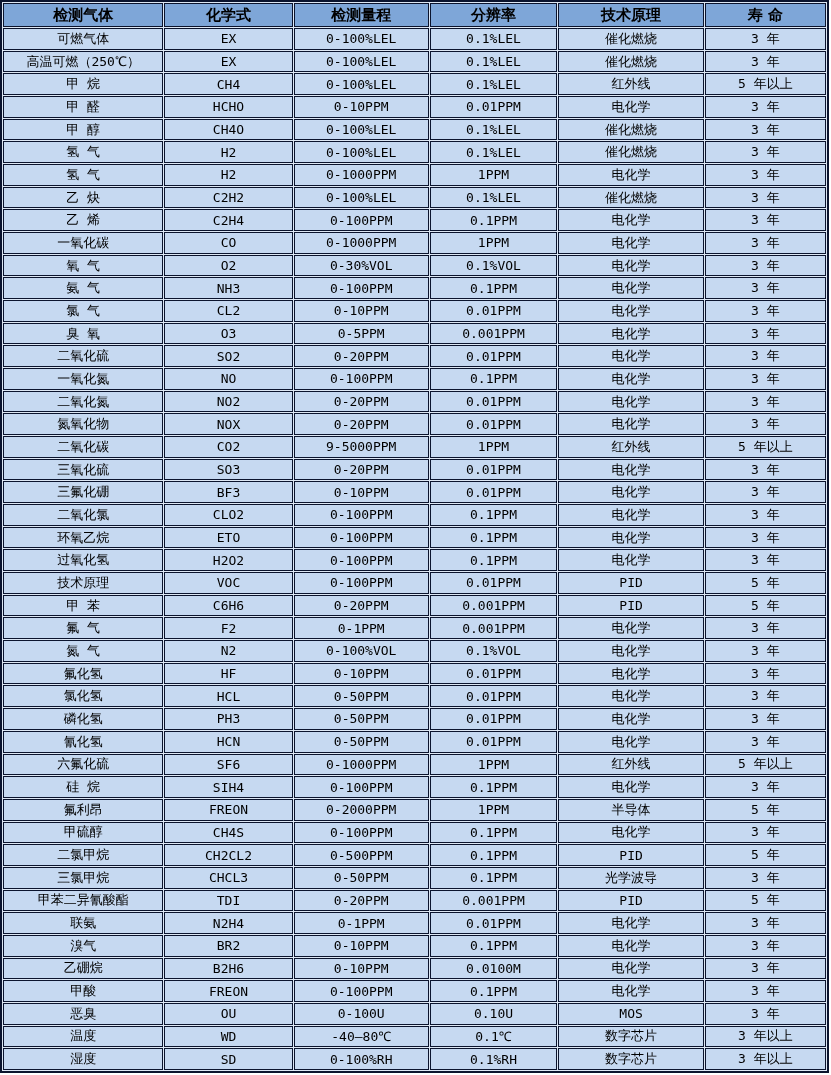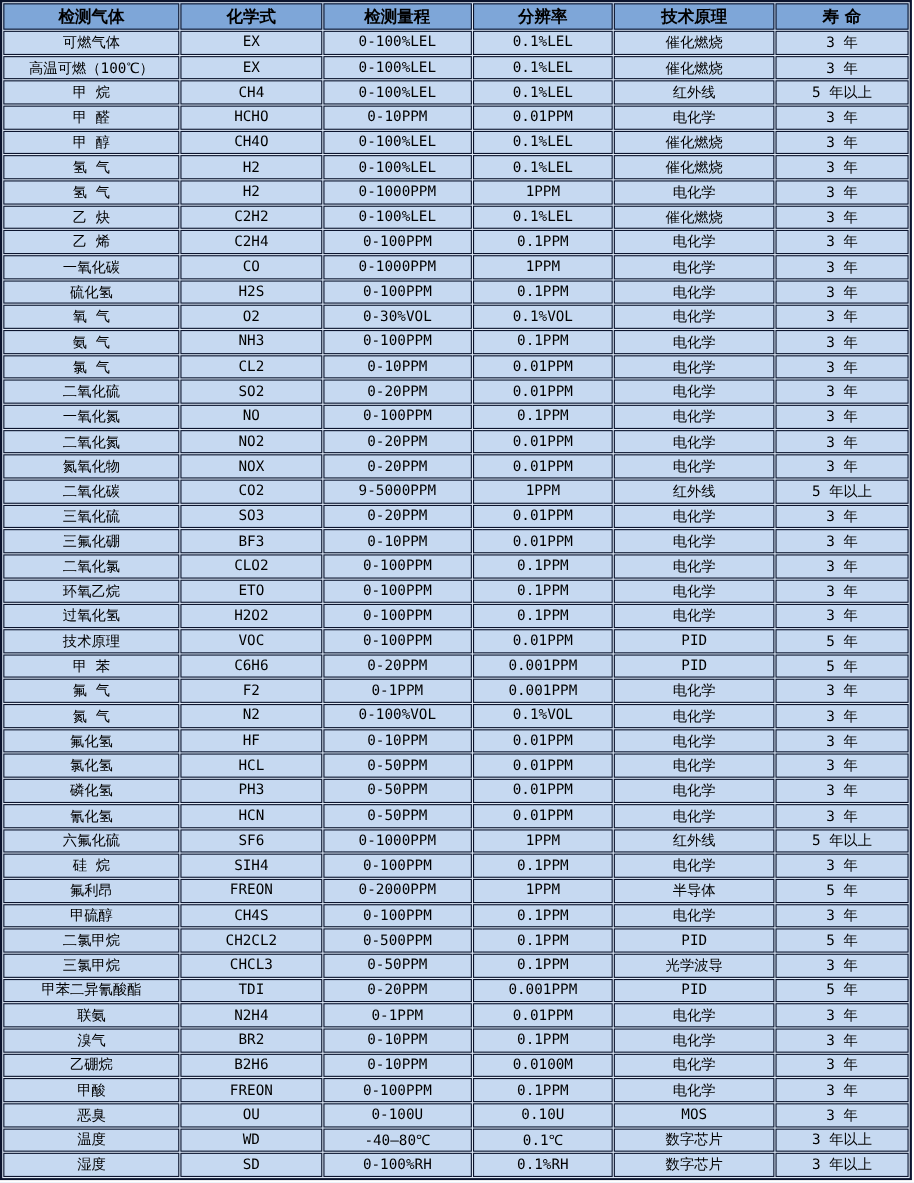--- a/index.html
+++ b/index.html
@@ -76,7 +76,7 @@
   </tr>
 
   <tr>
-    <td>高温可燃（100℃）</td>
+    <td>高温可燃（250℃）</td>
     <td>EX</td>
     <td>0-100%LEL</td>
     <td>0.1%LEL</td>

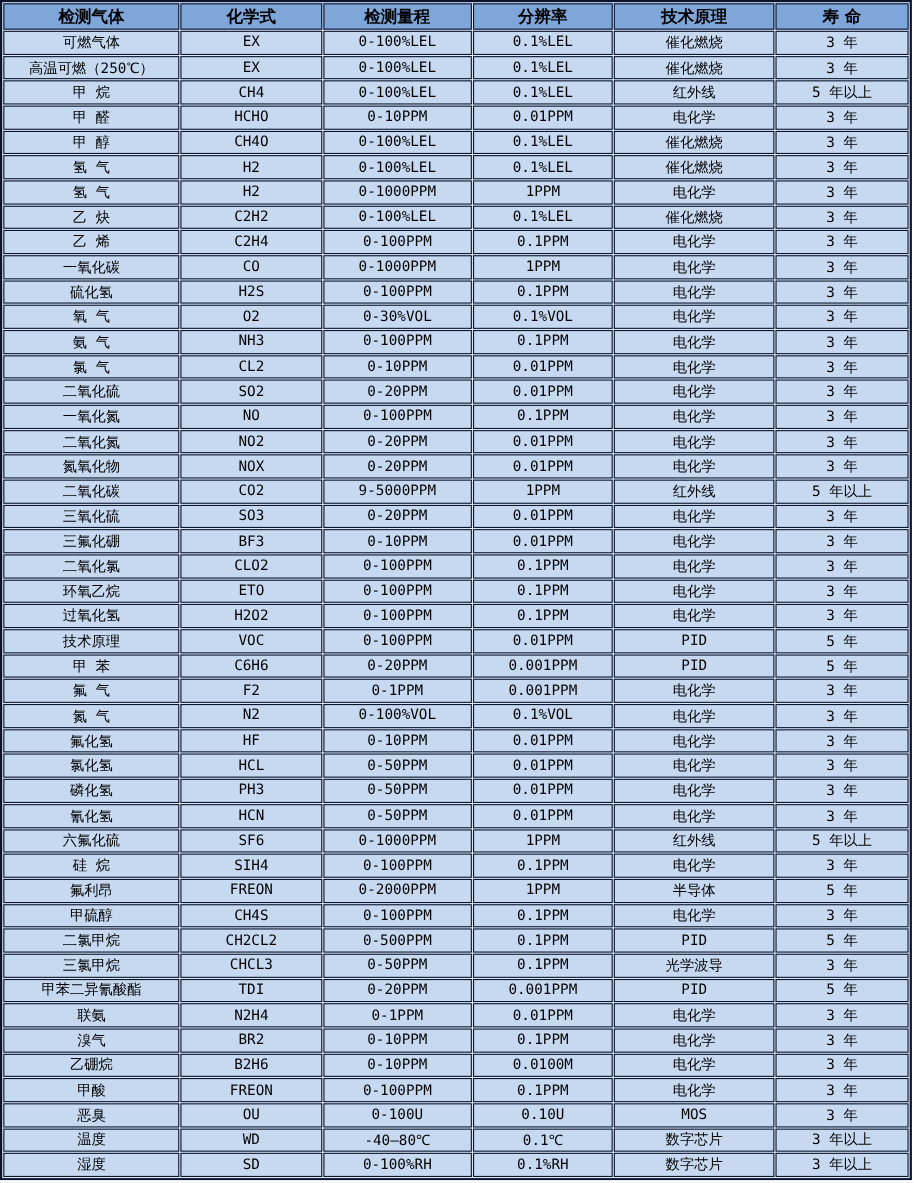--- a/index.html
+++ b/index.html
@@ -156,14 +156,6 @@
     <td>3 年</td>
   </tr>
 
-  <tr>
-    <td>硫化氢</td>
-    <td>H2S</td>
-    <td>0-100PPM</td>
-    <td>0.1PPM</td>
-    <td>电化学</td>
-    <td>3 年</td>
-  </tr>
 
   <tr>
     <td>氧 气</td>

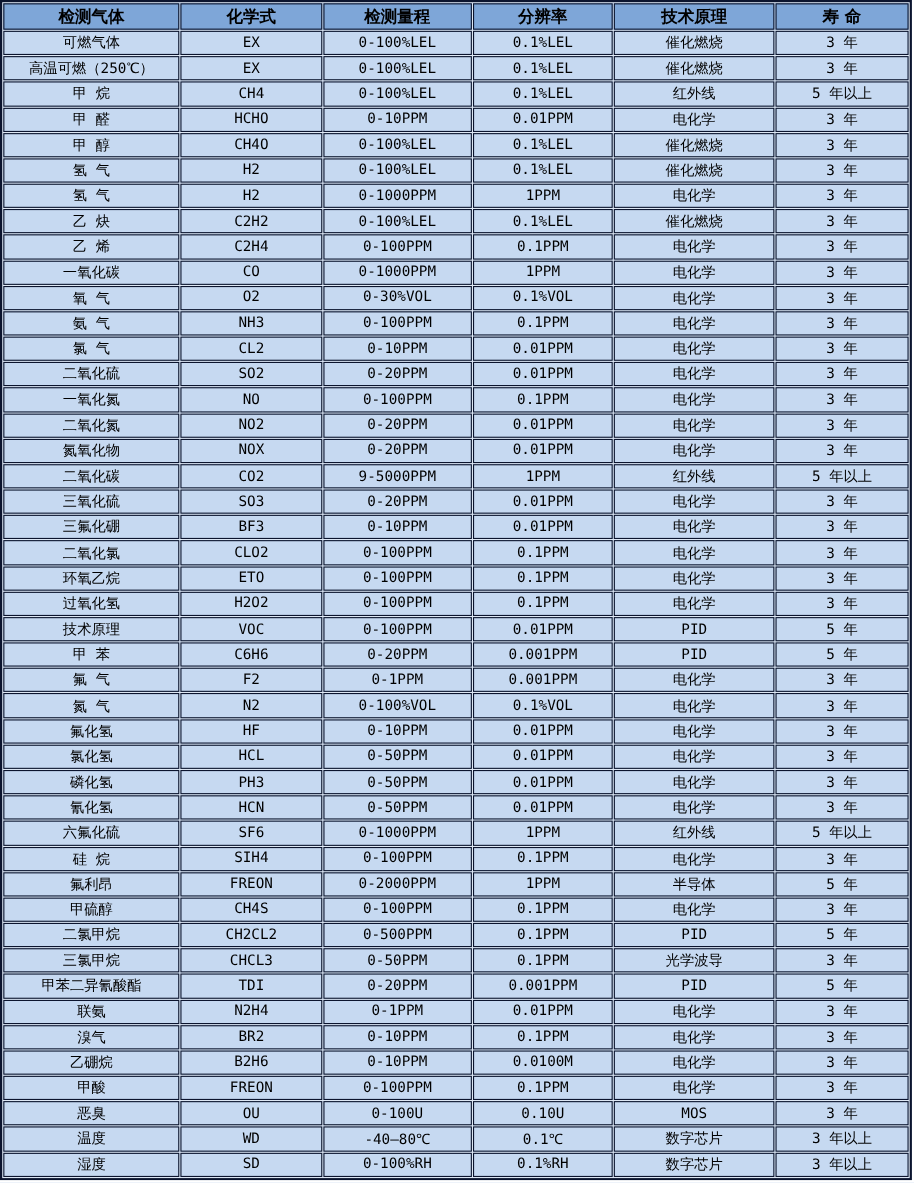--- a/index.html
+++ b/index.html
@@ -184,6 +184,14 @@
     <td>3 年</td>
   </tr>
 
+  <tr>
+    <td>臭 氧</td>
+    <td>O3</td>
+    <td>0-5PPM</td>
+    <td>0.001PPM</td>
+    <td>电化学</td>
+    <td>3 年</td>
+  </tr>
 
   <tr>
     <td>二氧化硫</td>

